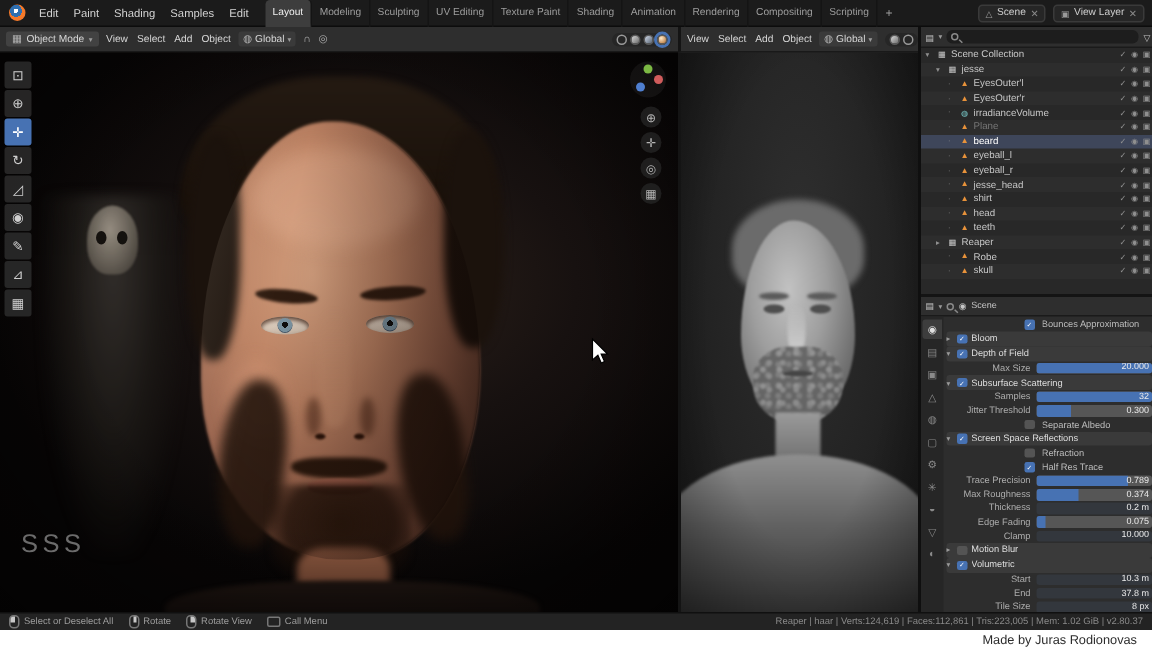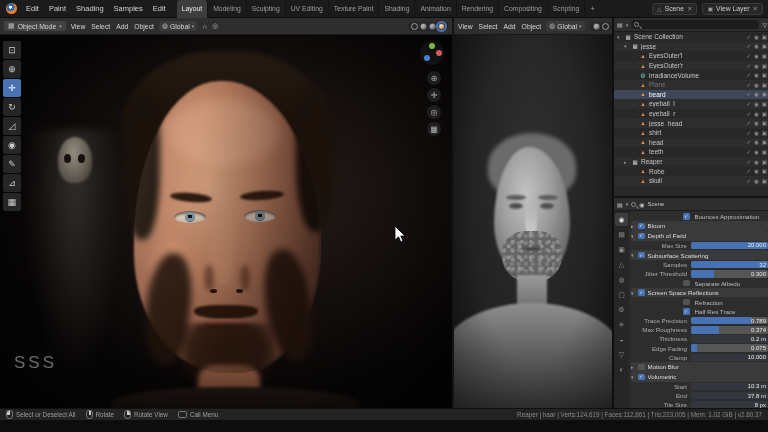--- a/index.html
+++ b/index.html
@@ -791,6 +791,9 @@
     <span class="status-info">Reaper | haar | Verts:124,619 | Faces:112,861 | Tris:223,005 | Mem: 1.02 GiB | v2.80.37</span>
   </footer>
 
+  <div class="credit-strip">
+    <span class="credit-text">Made by Juras Rodionovas</span>
+  </div>
 
 </div>
 

